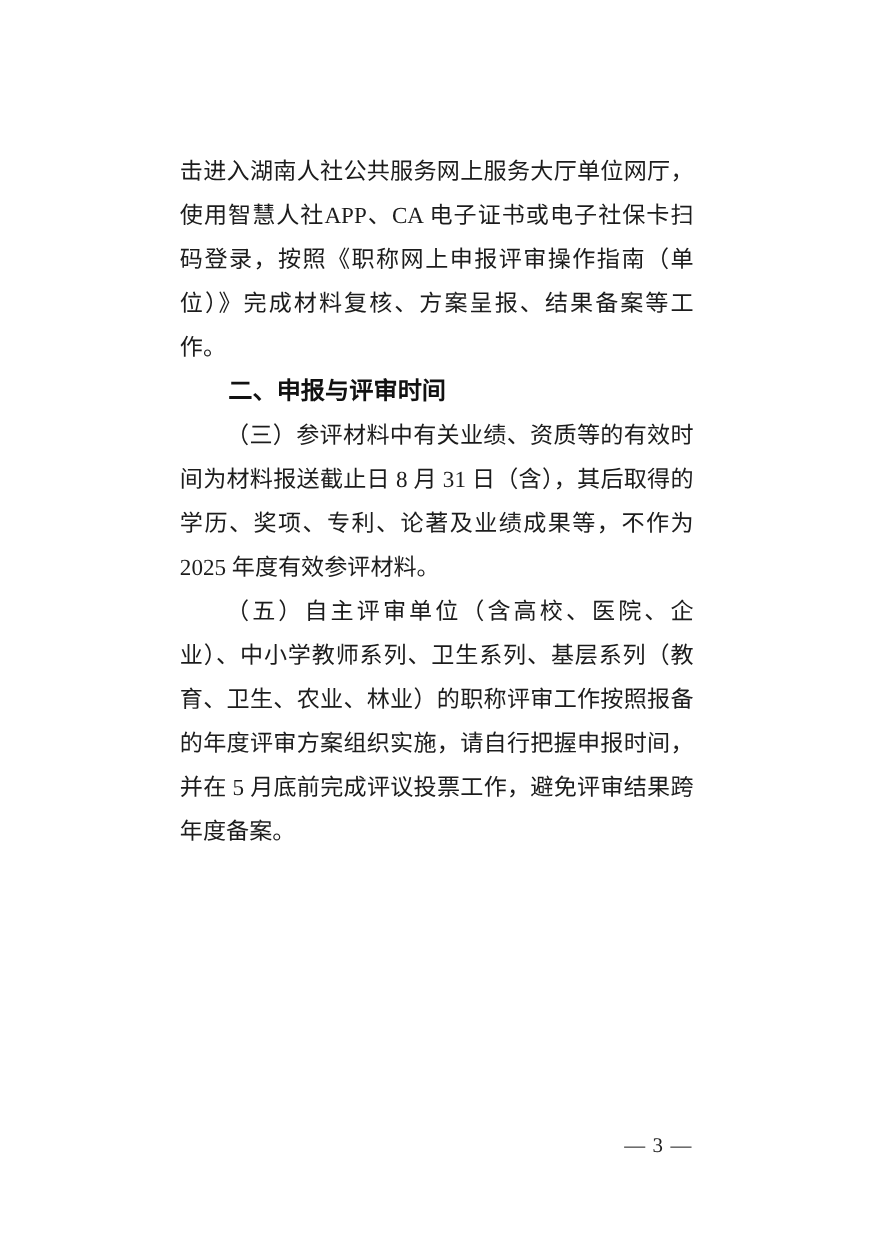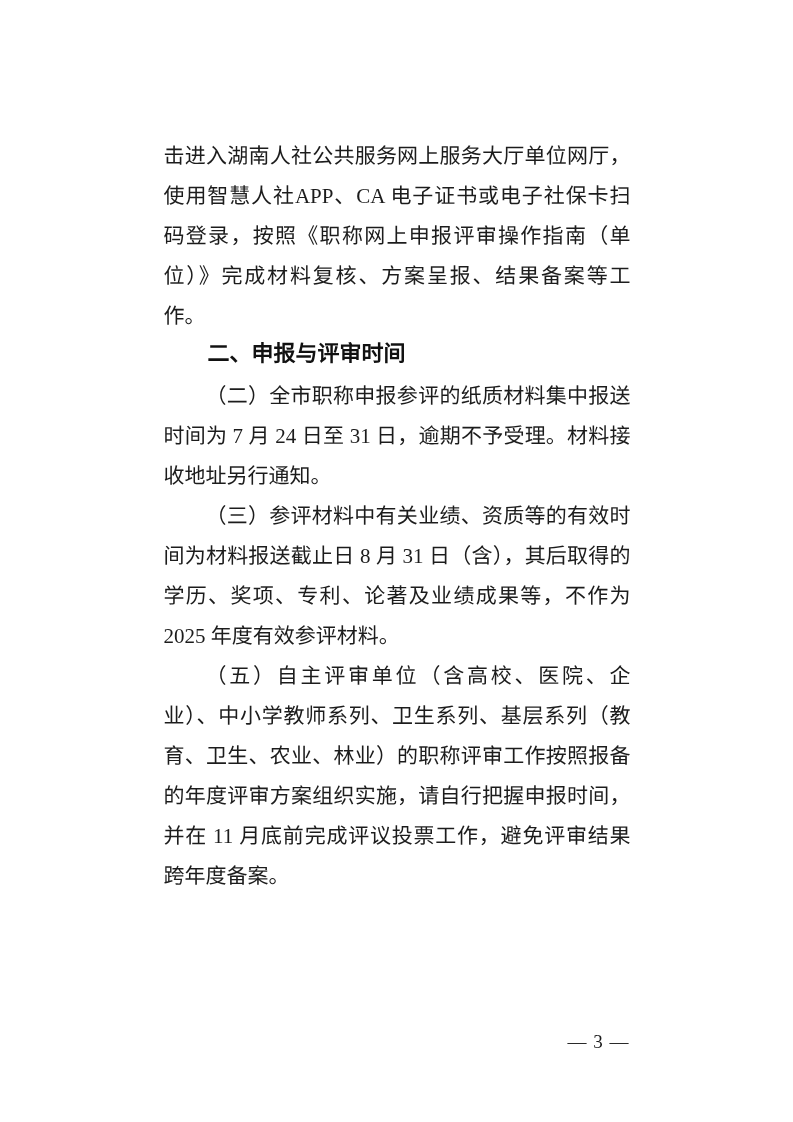--- a/index.html
+++ b/index.html
@@ -32,7 +32,7 @@
   }
   .section-heading {
     margin: 0;
-    font-family: Liberation Mono, monospace;
+    font-family: Liberation Sans, sans-serif;
     font-weight: 700;
     font-size: 22px;
     line-height: 40px;

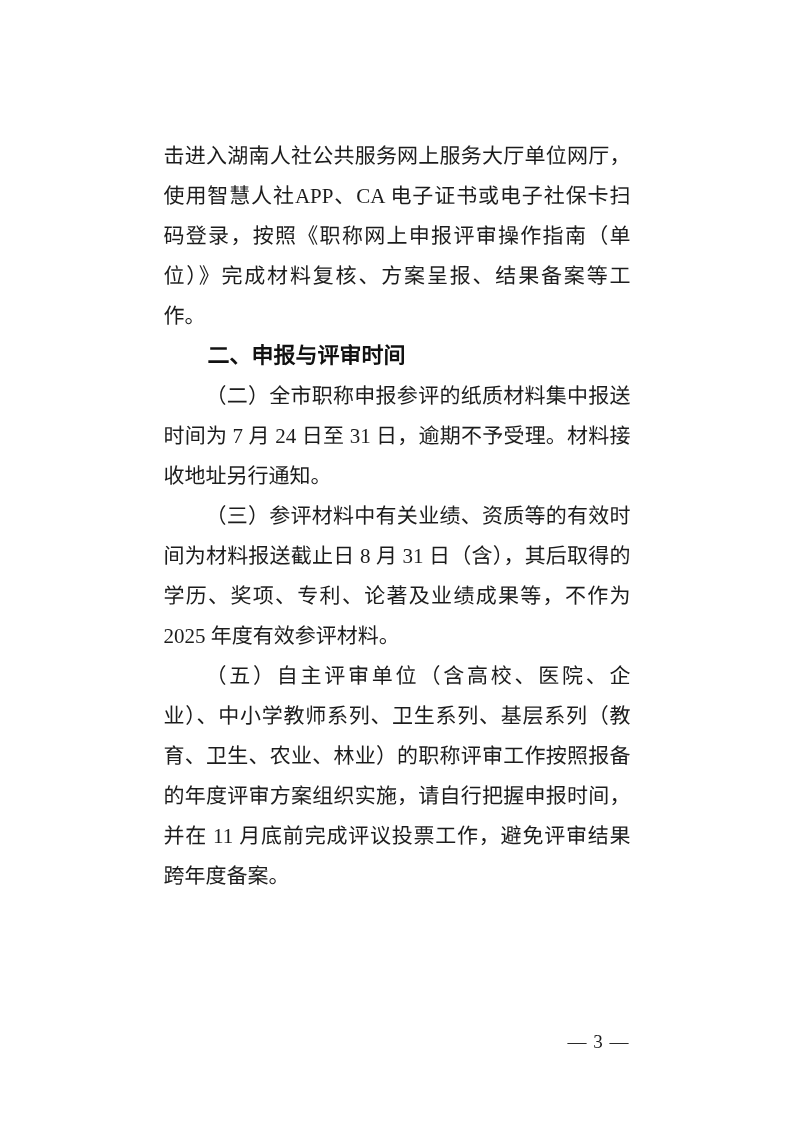--- a/index.html
+++ b/index.html
@@ -59,7 +59,6 @@
   <h2 class="section-heading">二、申报与评审时间</h2>
 
 
-  <p class="para">（二）全市职称申报参评的纸质材料集中报送时间为 7 月 24 日至 31 日，逾期不予受理。材料接收地址另行通知。</p>
 
   <p class="para">（三）参评材料中有关业绩、资质等的有效时间为材料报送截止日 8 月 31 日（含），其后取得的学历、奖项、专利、论著及业绩成果等，不作为 2025 年度有效参评材料。</p>
 

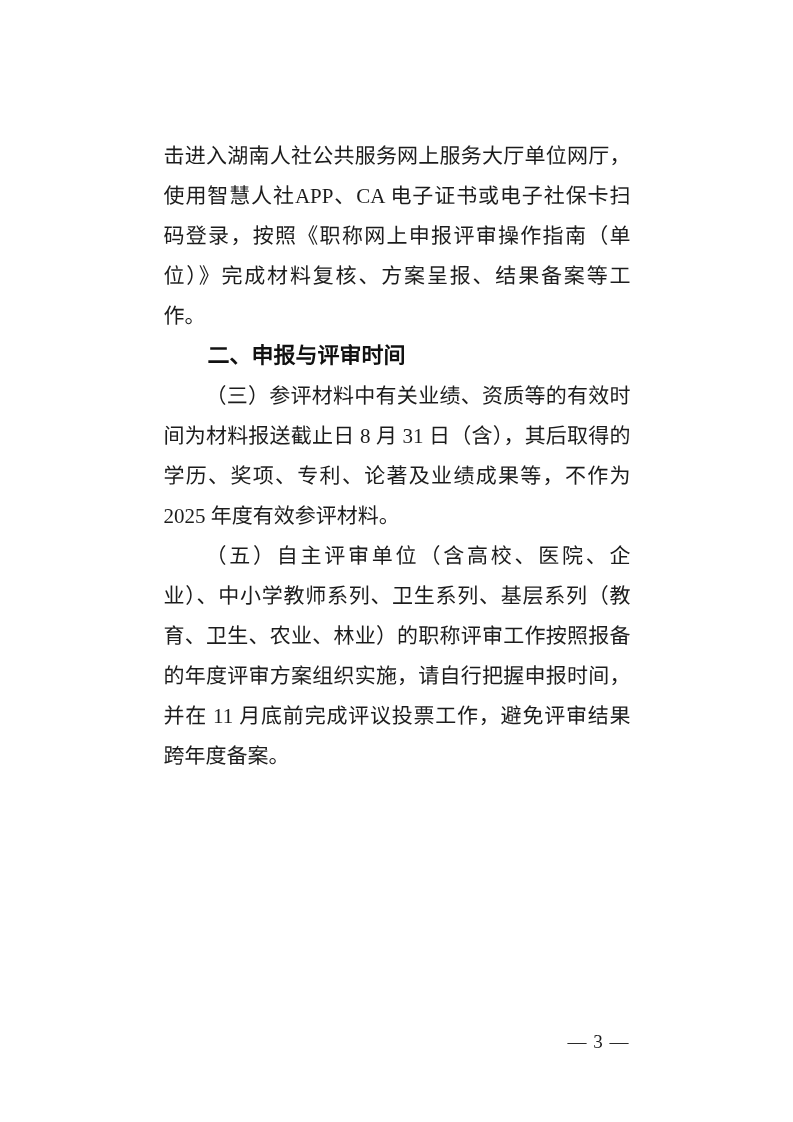--- a/index.html
+++ b/index.html
@@ -63,7 +63,7 @@
   <p class="para">（三）参评材料中有关业绩、资质等的有效时间为材料报送截止日 8 月 31 日（含），其后取得的学历、奖项、专利、论著及业绩成果等，不作为 2025 年度有效参评材料。</p>
 
 
-  <p class="para">（五）自主评审单位（含高校、医院、企业）、中小学教师系列、卫生系列、基层系列（教育、卫生、农业、林业）的职称评审工作按照报备的年度评审方案组织实施，请自行把握申报时间，并在 11 月底前完成评议投票工作，避免评审结果跨年度备案。</p>
+  <p class="para">（五）自主评审单位（含高校、医院、企业）、中小学教师系列、卫生系列、基层系列（教育、卫生、农业、林业）的职称评审工作按照报备的年度评审方案组织实施，请自行把握申报时间，并在 5 月底前完成评议投票工作，避免评审结果跨年度备案。</p>
 
   <div class="page-number">— 3 —</div>
 

